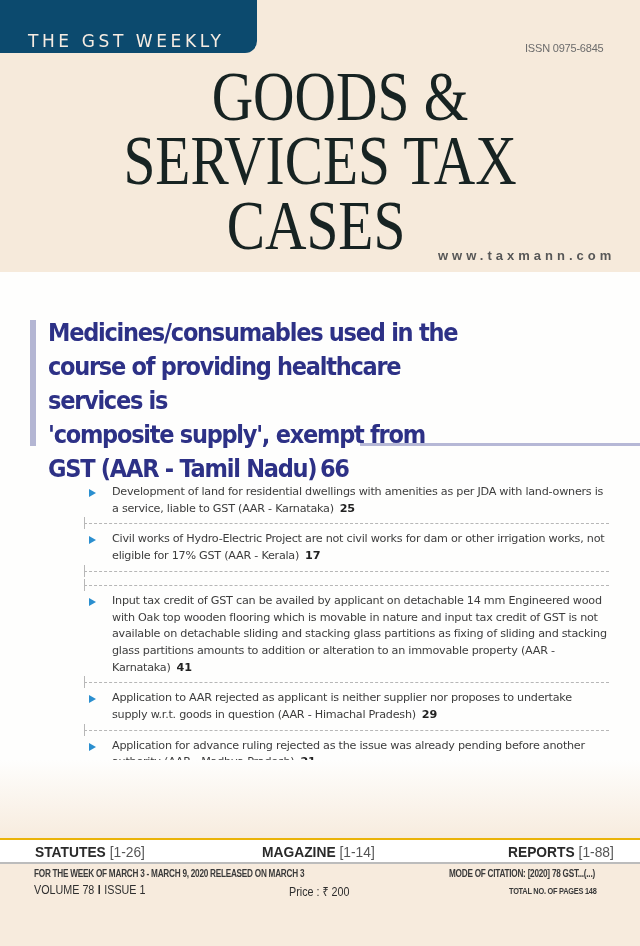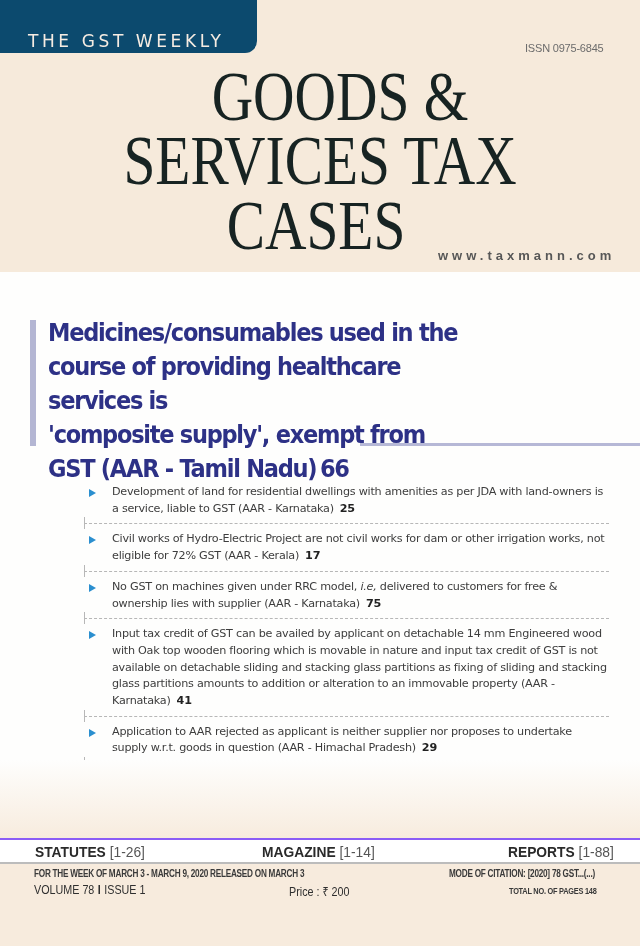--- a/index.html
+++ b/index.html
@@ -160,7 +160,7 @@
 
   <div class="case">
     <span class="case-bullet"></span>
-    <span>Civil works of Hydro-Electric Project are not civil works for dam or other irrigation works, not eligible for 72% GST (AAR - Kerala)</span><span class="case-ref">17</span>
+    <span>Civil works of Hydro-Electric Project are not civil works for dam or other irrigation works, not eligible for 17% GST (AAR - Kerala)</span><span class="case-ref">17</span>
   </div>
   <div class="case-sep"></div>
 

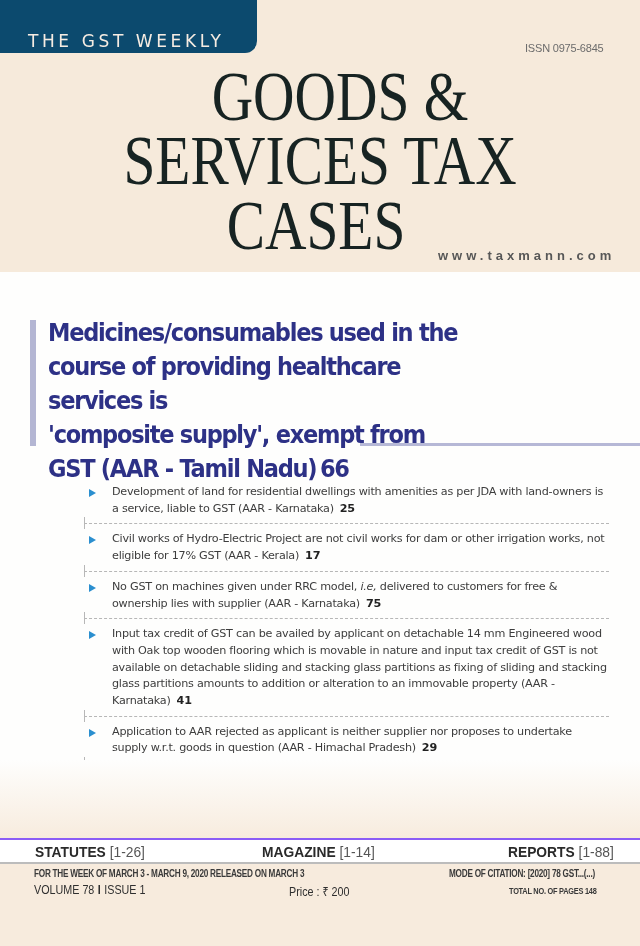--- a/index.html
+++ b/index.html
@@ -164,10 +164,6 @@
   </div>
   <div class="case-sep"></div>
 
-  <div class="case">
-    <span class="case-bullet"></span>
-    <span>No GST on machines given under RRC model, </span><i>i.e,</i><span> delivered to customers for free &amp; ownership lies with supplier (AAR - Karnataka)</span><span class="case-ref">75</span>
-  </div>
   <div class="case-sep"></div>
 
   <div class="case">

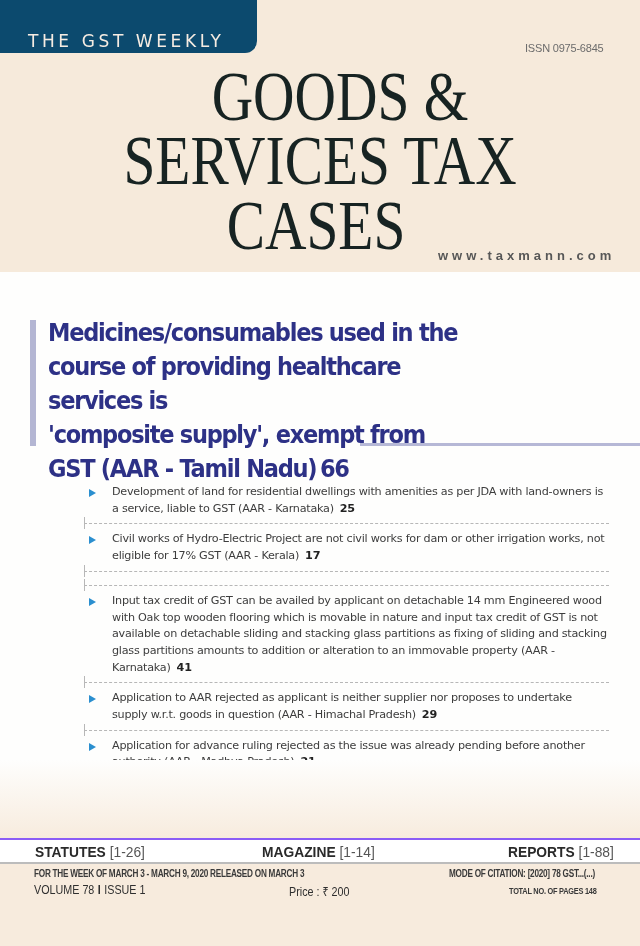--- a/index.html
+++ b/index.html
@@ -96,7 +96,7 @@
     .sections-bar {
       position: absolute; left: 0; top: 838px; width: 640px; height: 26px;
       background: #ffffff;
-      border-top: 2px solid #8b5cf6;
+      border-top: 2px solid #eab308;
       border-bottom: 2px solid #bcbcbc;
     }
     .section-item {

